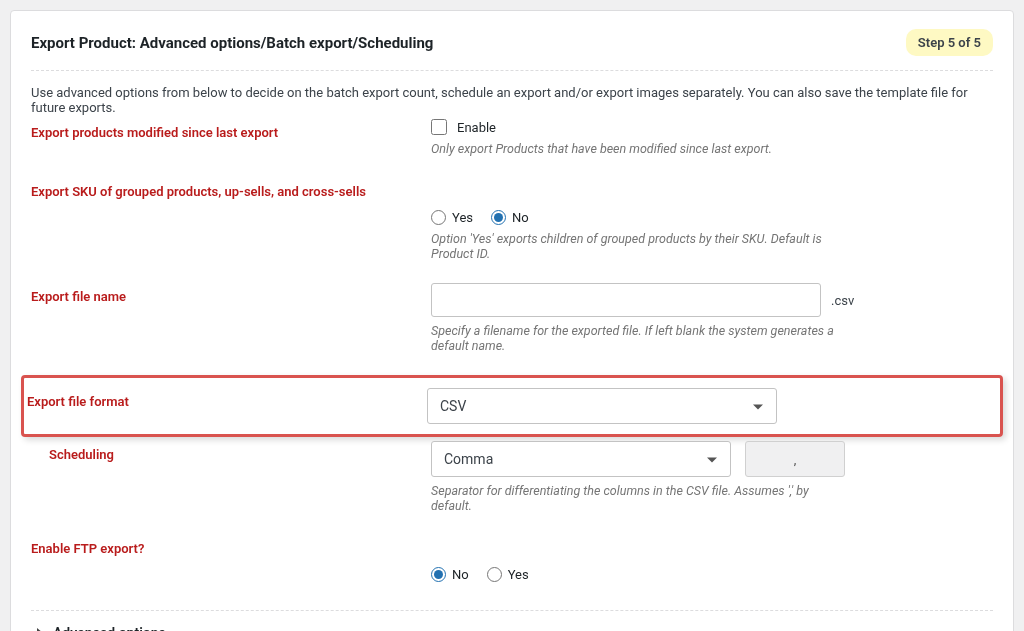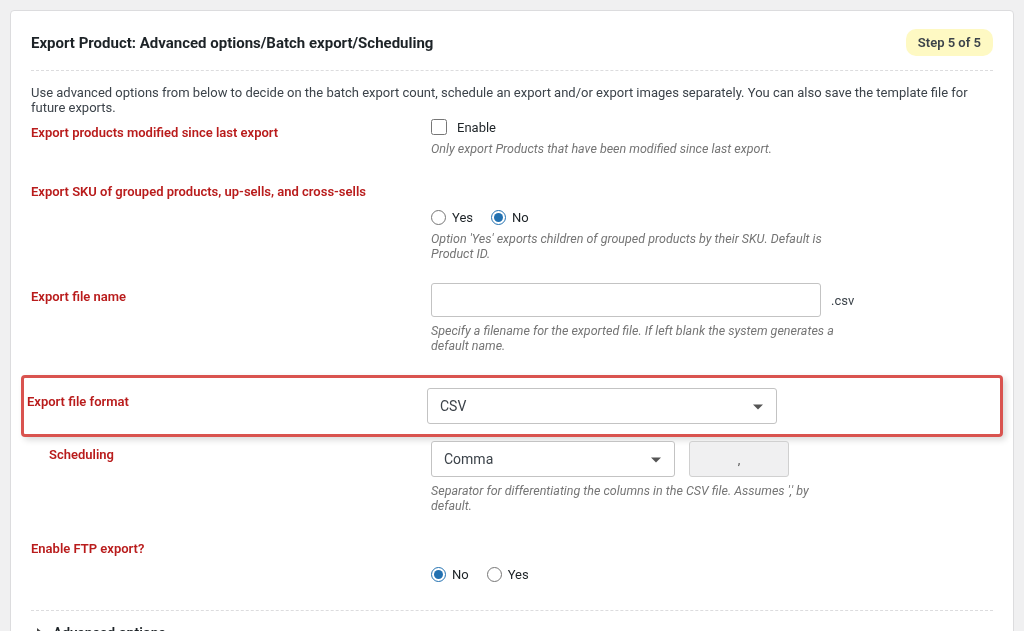--- a/index.html
+++ b/index.html
@@ -102,7 +102,7 @@
   background: #fff;
   cursor: pointer;
 }
-.select-wrap.small { width: 244px; }
+.select-wrap.small { width: 300px; }
 .chevron {
   position: absolute; right: 12px; top: 50%; transform: translateY(-50%);
   width: 12px; height: 12px;

